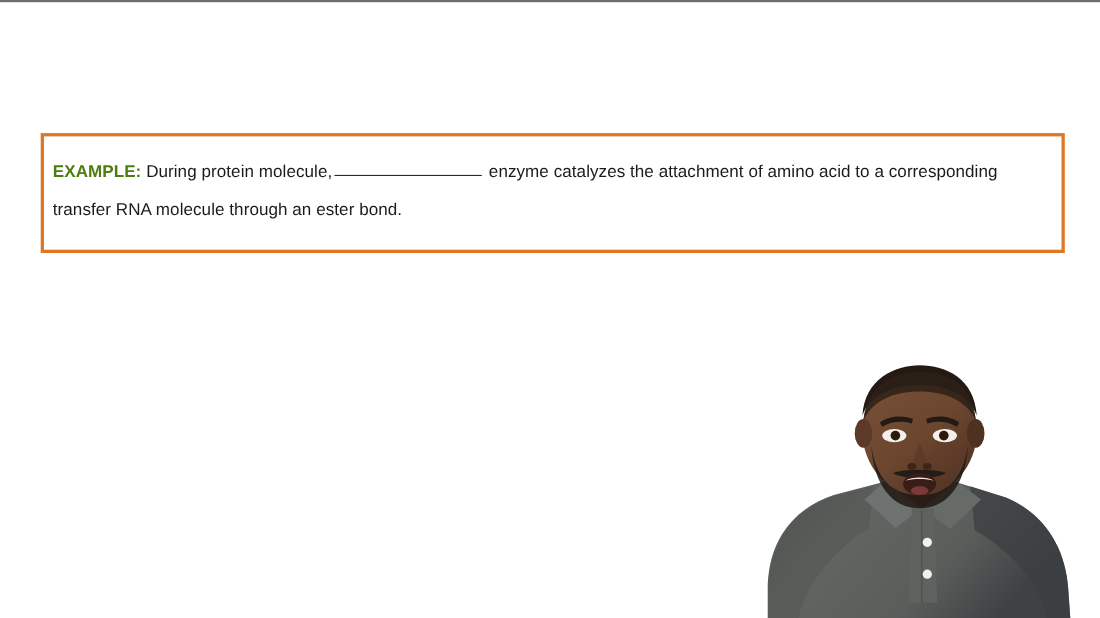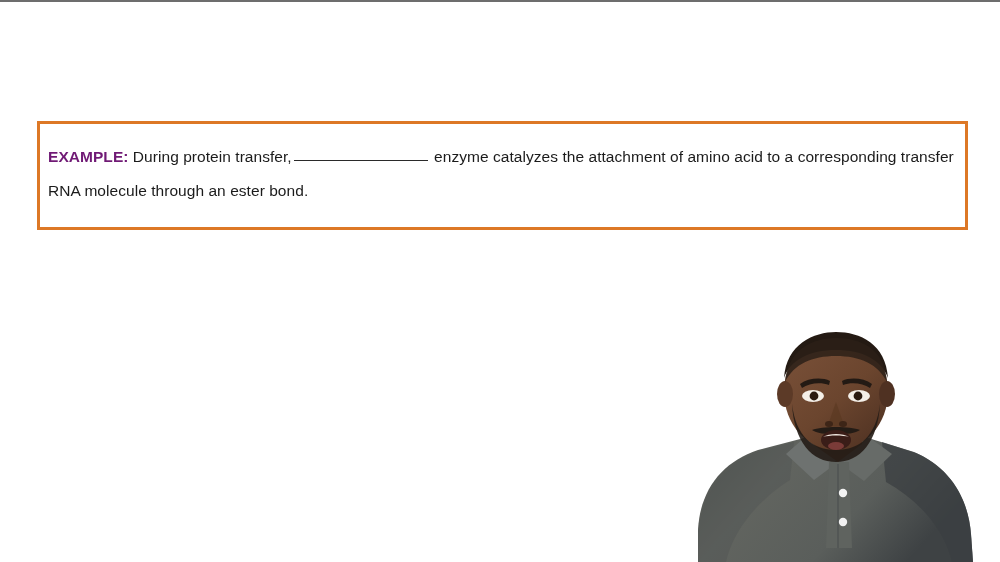--- a/index.html
+++ b/index.html
@@ -60,7 +60,7 @@
 
   .lbl-example {
     font-weight: bold;
-    color: #701a75;
+    color: #4d7c0f;
   }
 
   .blank-line {

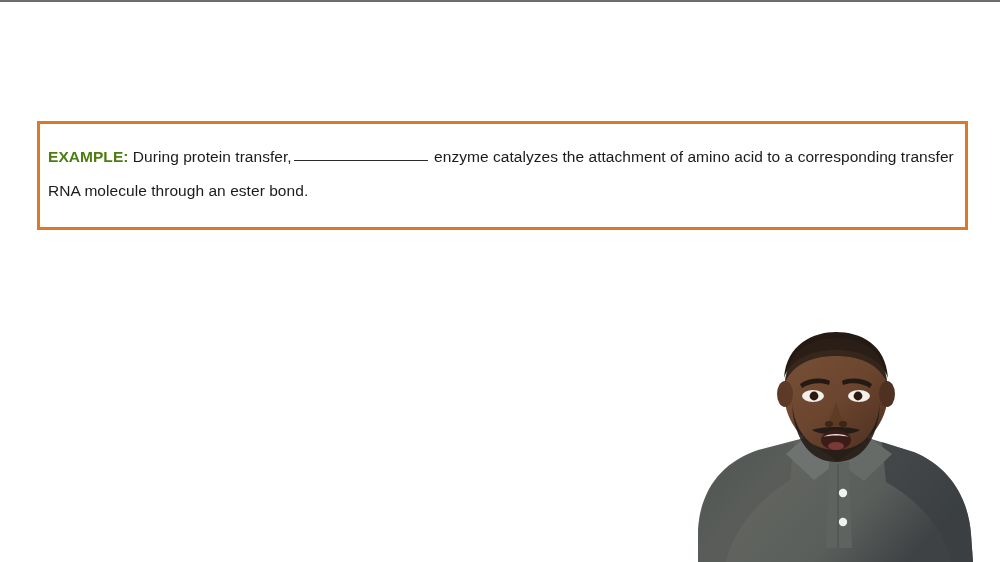--- a/index.html
+++ b/index.html
@@ -90,7 +90,7 @@
   <div id="top-rule"></div>
 
   <div id="example-box">
-    <div id="example-text"><span class="lbl-example">EXAMPLE:</span><span> During protein transfer,</span><span class="blank-line"></span><span> enzyme catalyzes the attachment of amino acid to a corresponding transfer RNA molecule through an ester bond.</span></div>
+    <div id="example-text"><span class="lbl-example">EXAMPLE:</span><span> During protein molecule,</span><span class="blank-line"></span><span> enzyme catalyzes the attachment of amino acid to a corresponding transfer RNA molecule through an ester bond.</span></div>
   </div>
 
   <div id="presenter">

